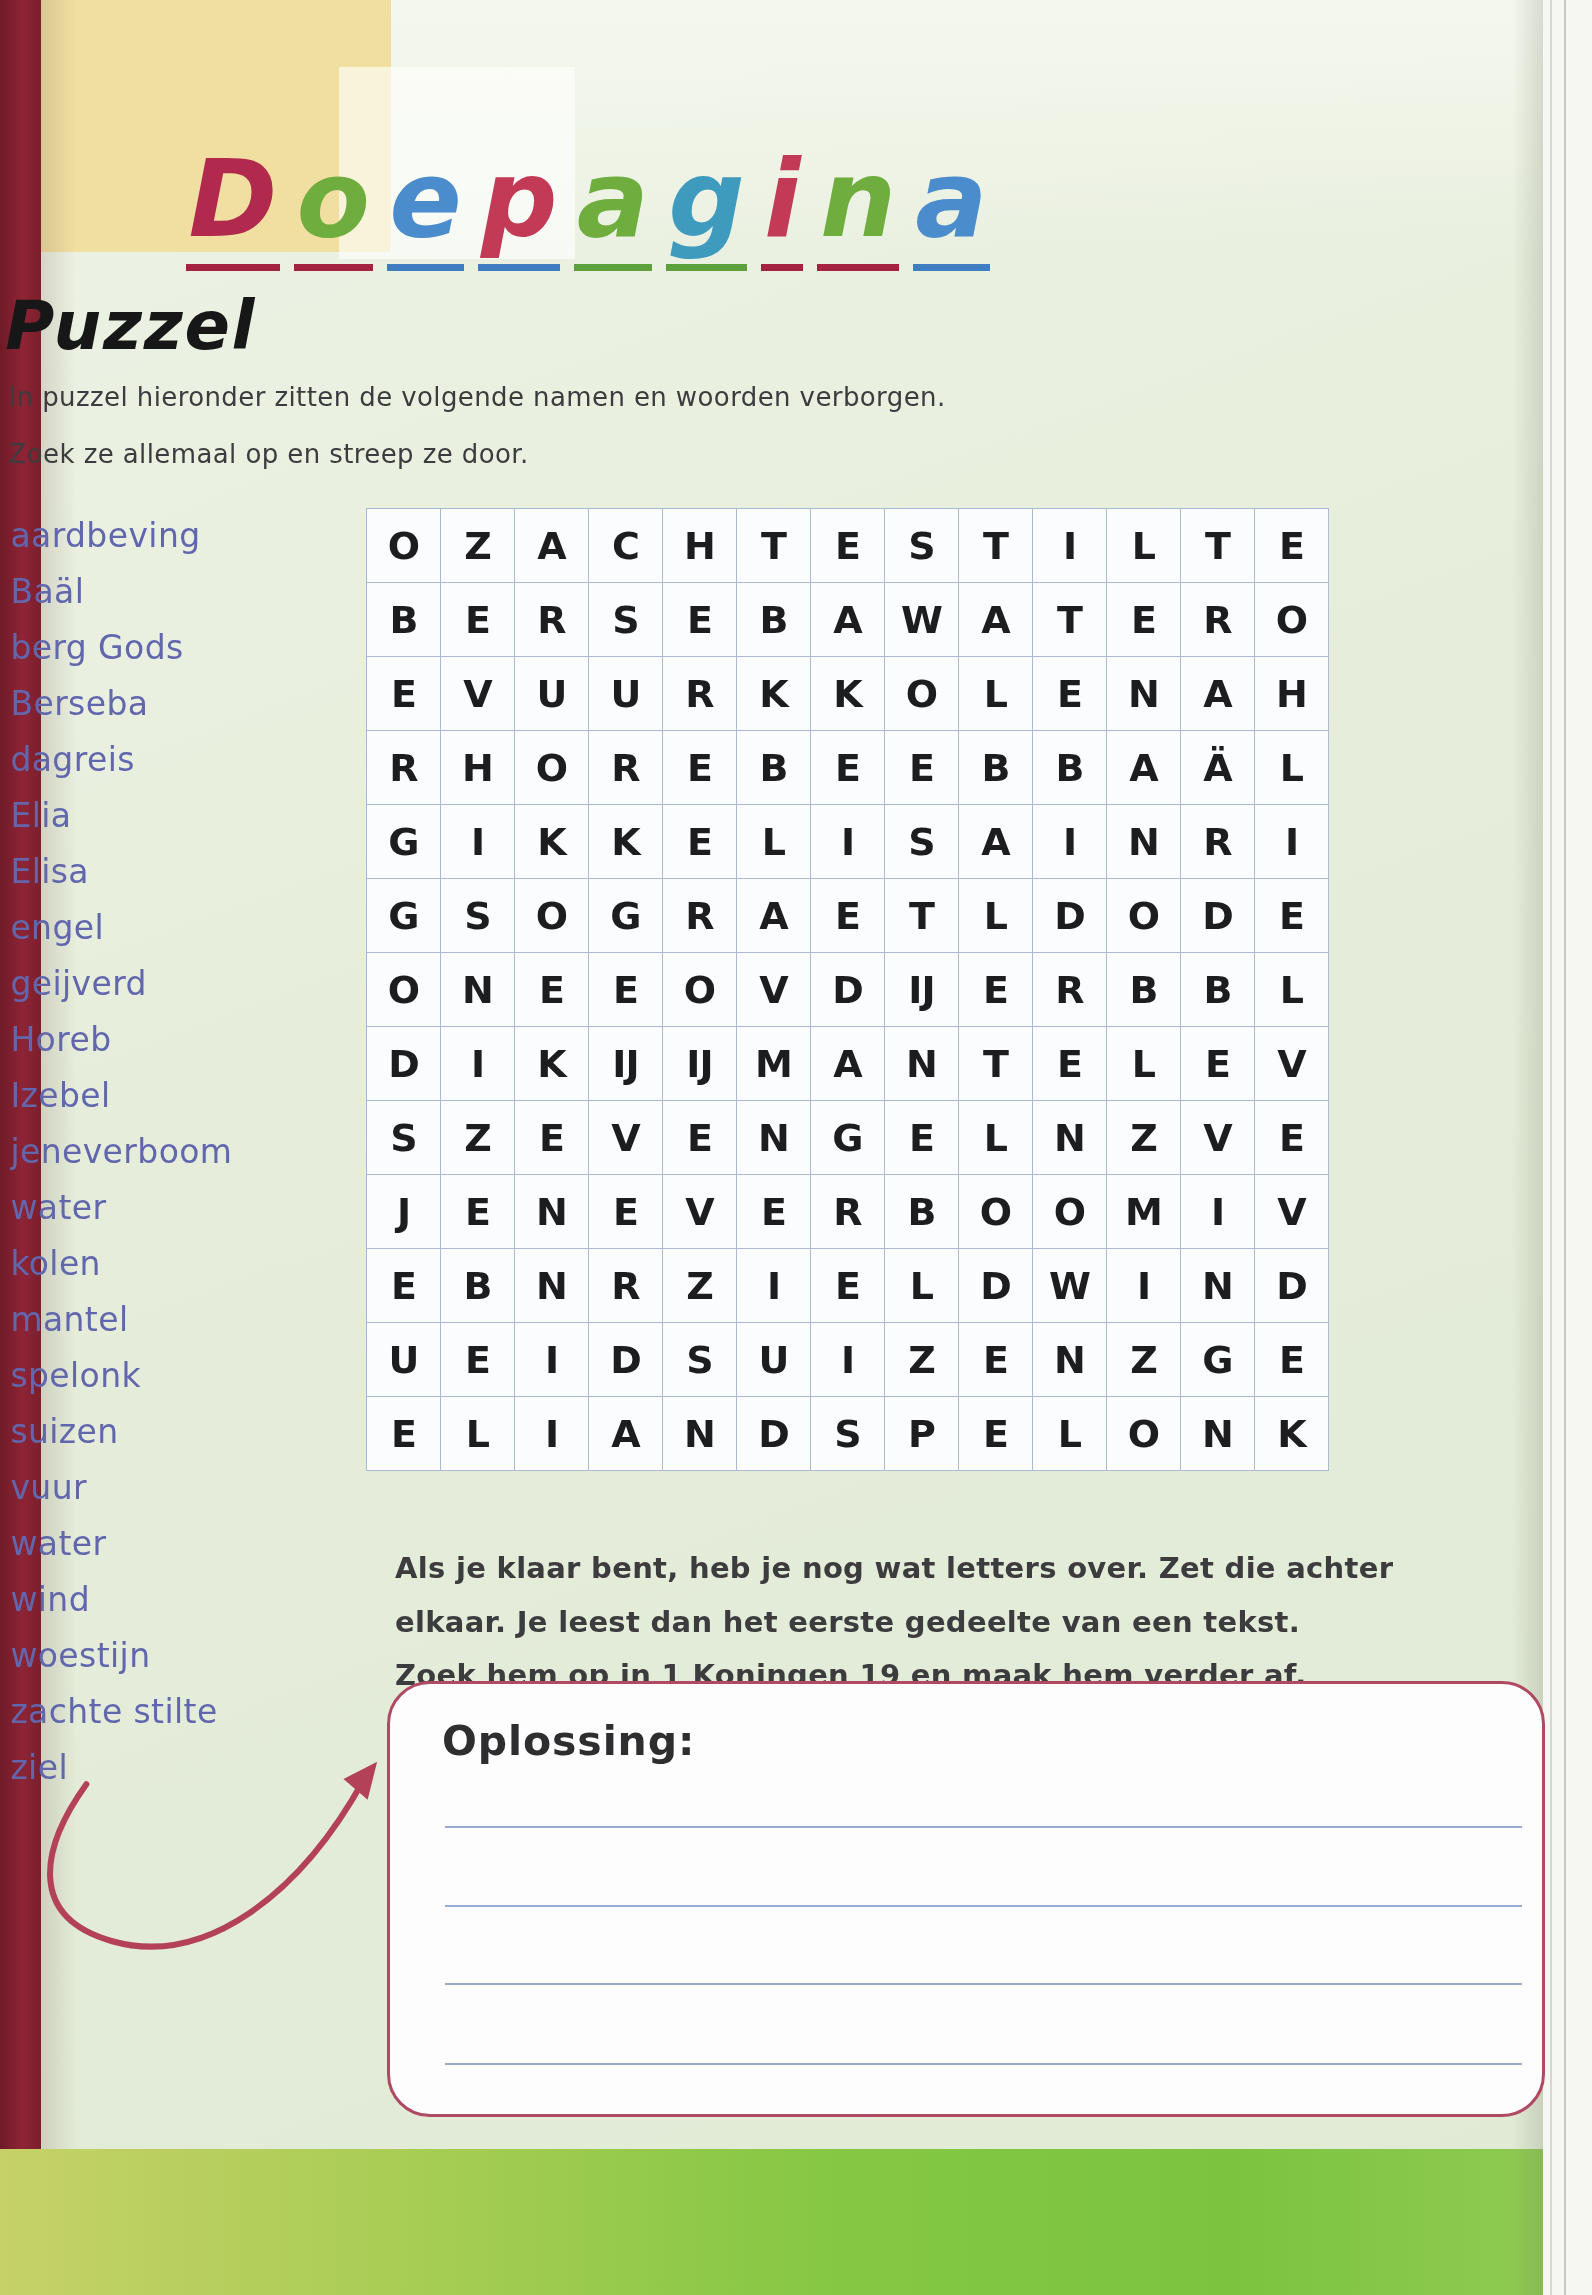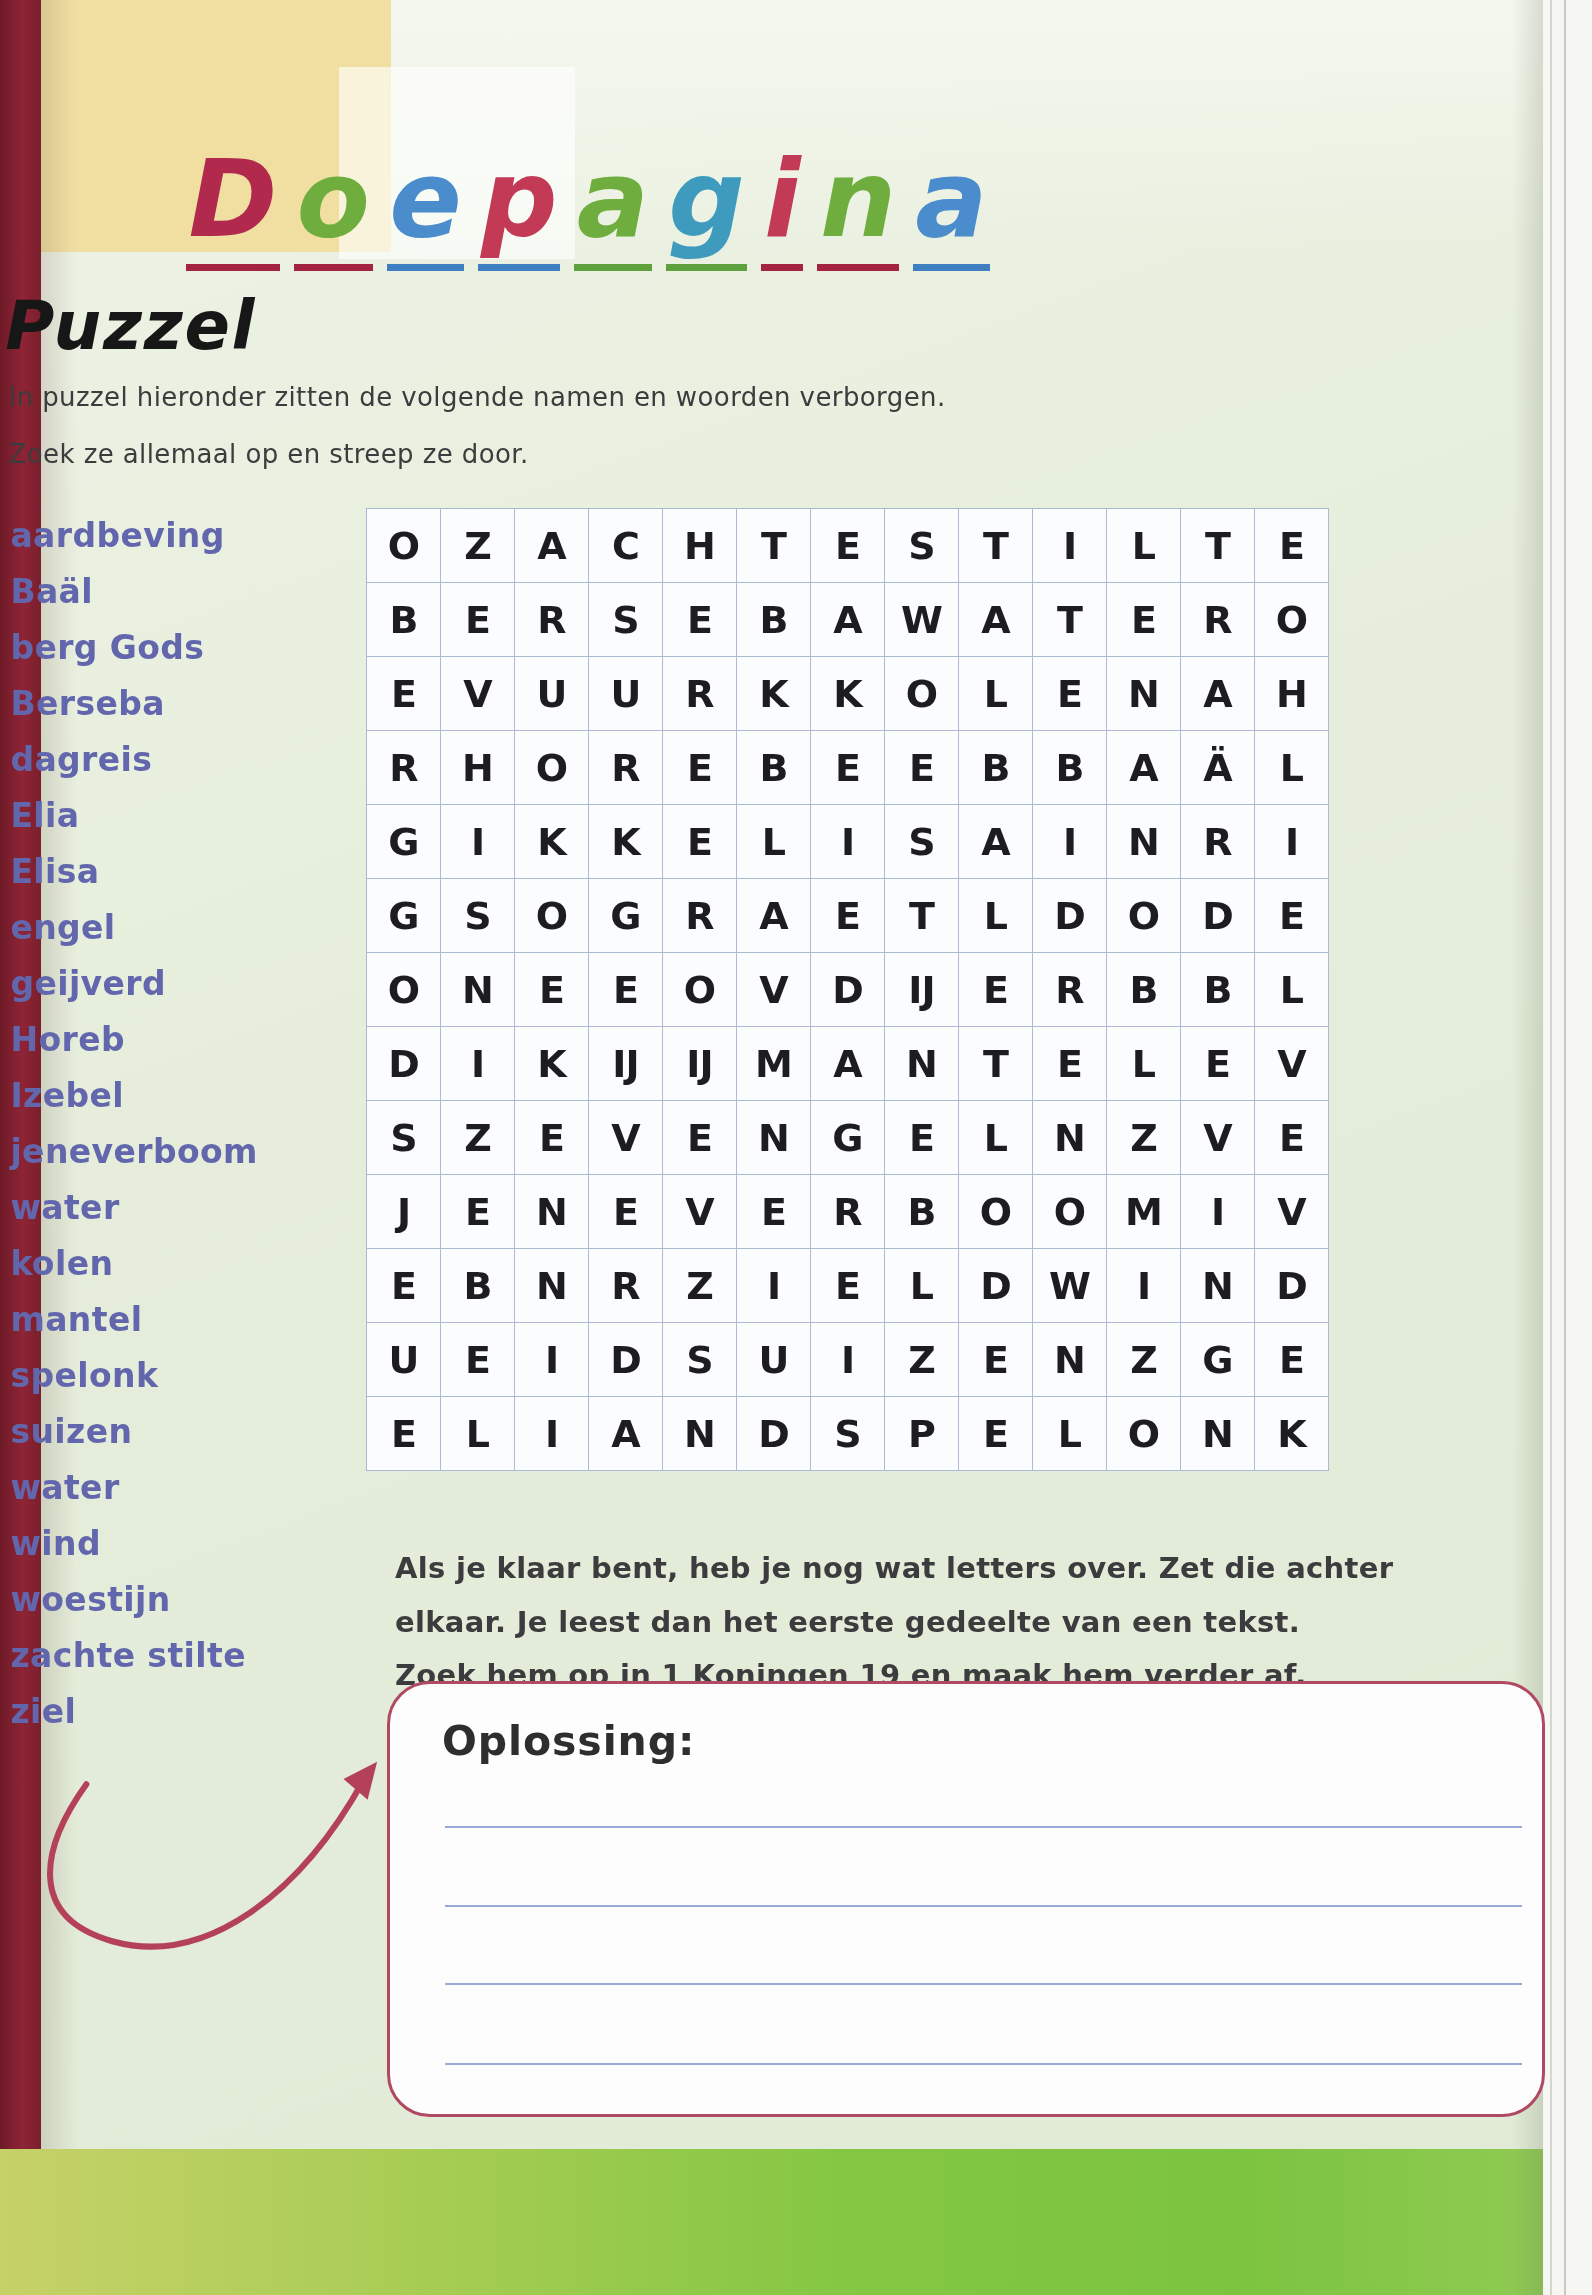--- a/index.html
+++ b/index.html
@@ -47,7 +47,7 @@
 
   
   .wordlist{left:10.4px;top:516px;width:345px;}
-  .word{height:56px;font-size:33px;font-weight:700;color:#6267ad;letter-spacing:0.4px;}
+  .word{height:56px;font-size:33px;font-weight:400;color:#6267ad;letter-spacing:0.4px;}
 
   
   .grid{left:366px;top:508px;display:grid;grid-template-columns:repeat(13,74px);

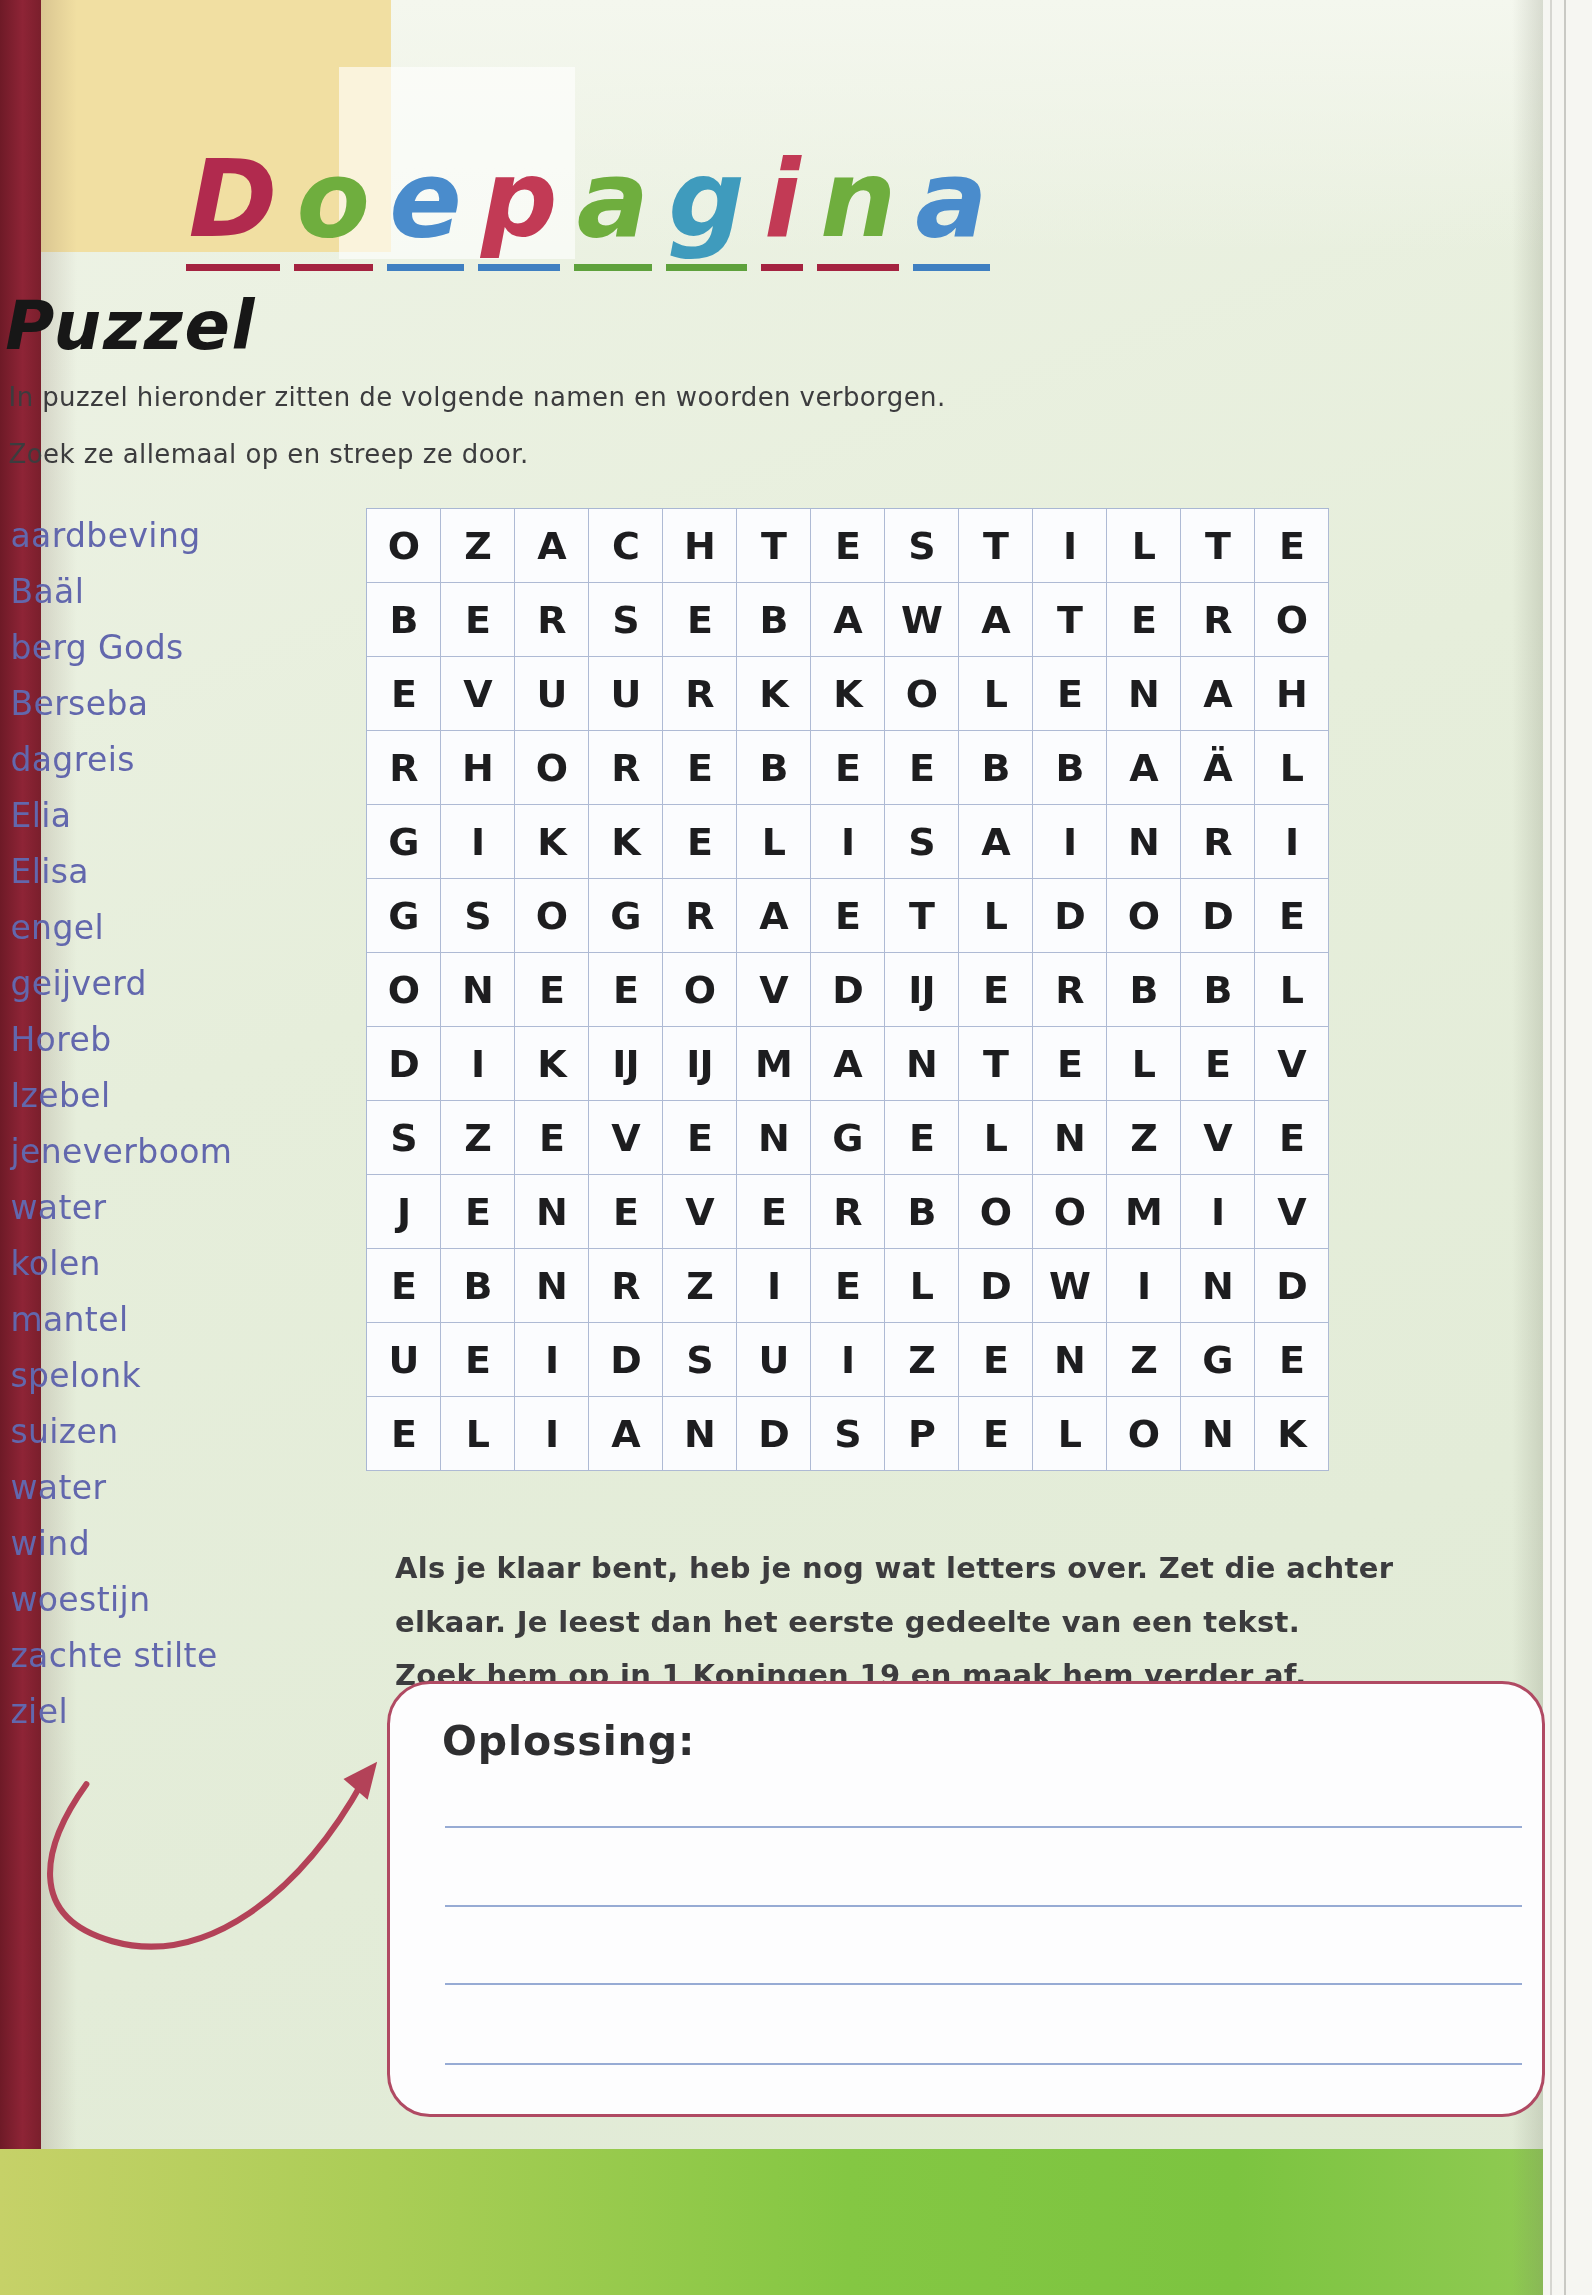--- a/index.html
+++ b/index.html
@@ -116,6 +116,7 @@
       <div class="word">mantel</div>
       <div class="word">spelonk</div>
       <div class="word">suizen</div>
+      <div class="word">vuur</div>
       <div class="word">water</div>
       <div class="word">wind</div>
       <div class="word">woestijn</div>

